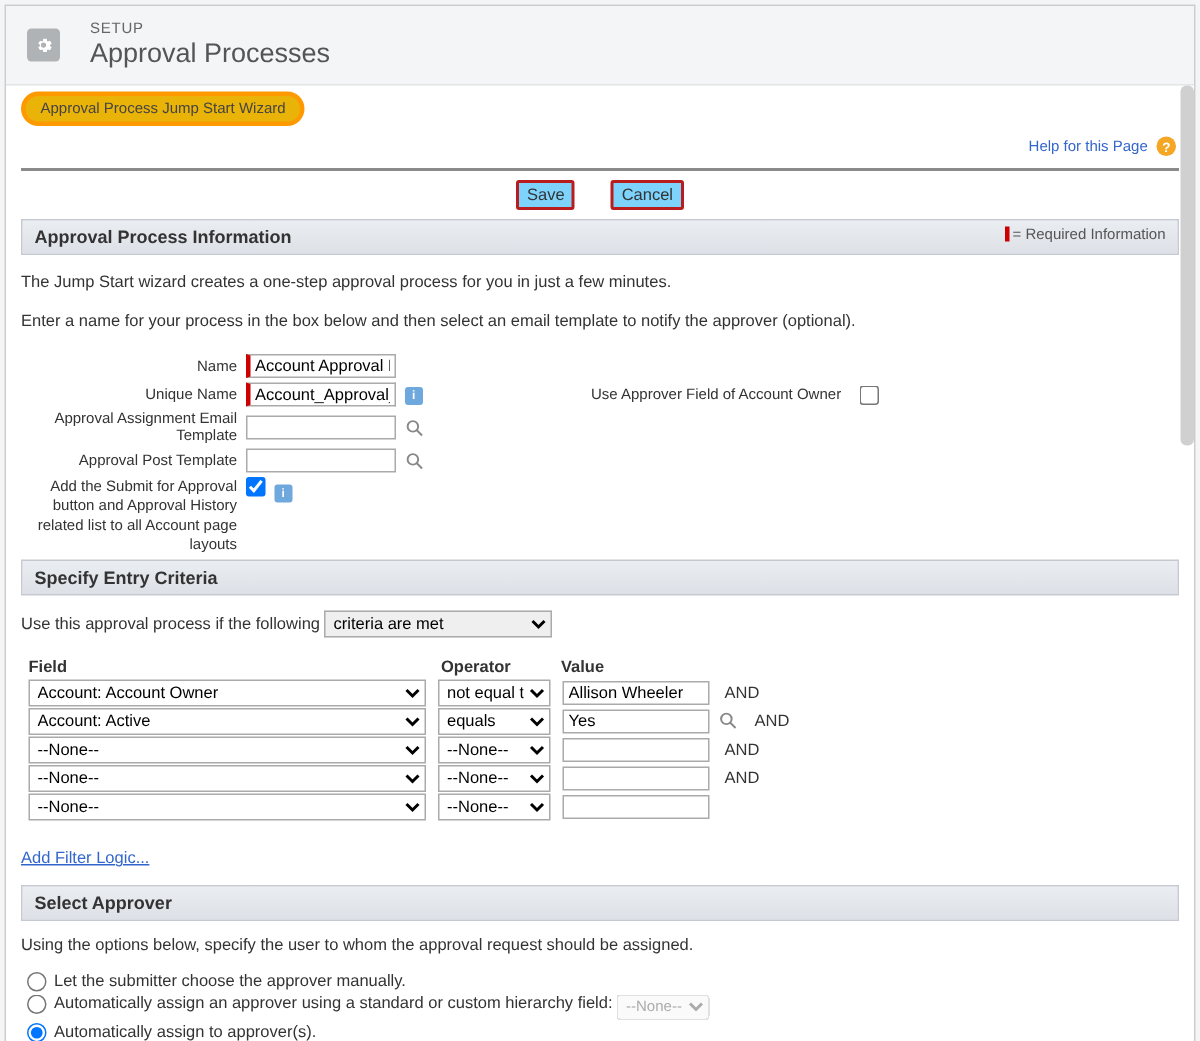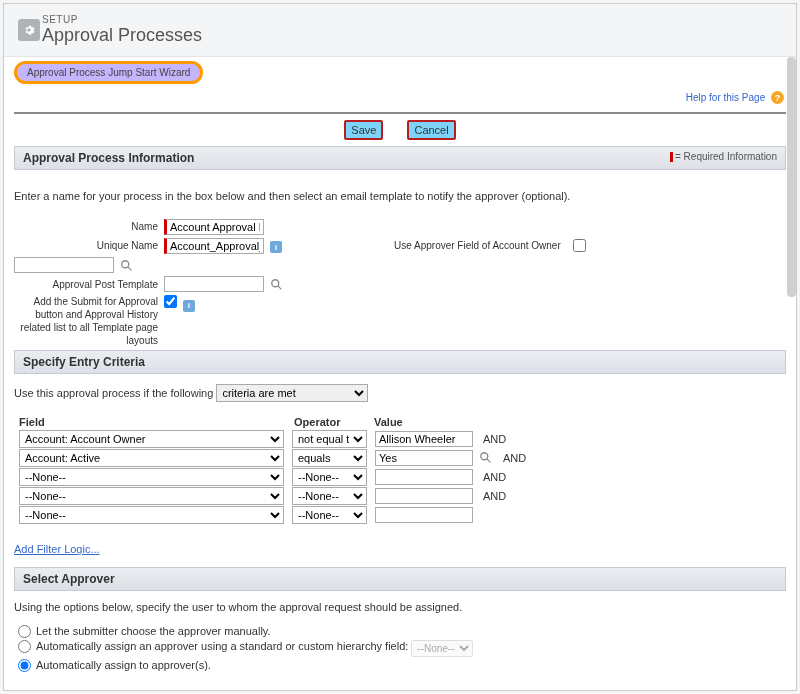--- a/index.html
+++ b/index.html
@@ -5,7 +5,7 @@
     * { box-sizing: border-box; margin: 0; padding: 0; }
     body { font-family: Arial, Helvetica, sans-serif; font-size: 11px; color: #333; background: #f4f5f6; }
     .page-border { border: 1px solid #ccc; margin: 3px; background: #fff; min-height: 688px; position: relative; }
-    .setup-header { background: #f4f5f6; padding: 10px 14px; display: flex; align-items: center; gap: 2px; border-bottom: 1px solid #e5e5e5;}
+    .setup-header { background: #f4f5f6; padding: 10px 14px; display: flex; align-items: center; gap: 20px; border-bottom: 1px solid #e5e5e5;}
     .gear-badge { width: 22px; height: 22px; background: #b0b3b6; color: #fff; display: flex; align-items:center; justify-content:center; border-radius:3px;}
     .gear-badge svg { width: 14px; height: 14px; fill:#fff;}
     .setup-title-small { font-size: 10px; color: #666; letter-spacing: 0.5px;}

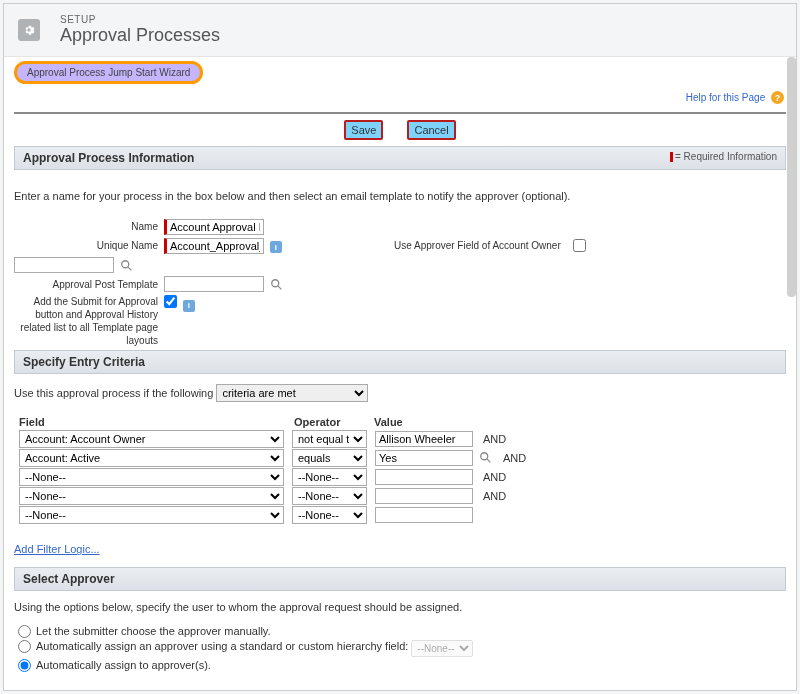--- a/index.html
+++ b/index.html
@@ -11,7 +11,7 @@
     .setup-title-small { font-size: 10px; color: #666; letter-spacing: 0.5px;}
     .setup-title { font-size: 18px; color: #555; font-weight: 300;}
     .content { padding: 4px 10px 10px 10px; position:relative;}
-    .wizard-pill { position: relative; display:inline-block; border: 3px solid #ff9900; border-radius: 16px; padding: 3px 10px; background:#c4b5fd; font-size:10px; color:#444;}
+    .wizard-pill { position: relative; display:inline-block; border: 3px solid #ff9900; border-radius: 16px; padding: 3px 10px; background:#eab308; font-size:10px; color:#444;}
     .help-link { position:absolute; right:12px; top:34px; font-size:10px; color:#3366cc;}
     .help-icon { display:inline-flex; width:13px; height:13px; background:#f5a623; border-radius:50%; color:#fff; align-items:center; justify-content:center; font-weight:bold; margin-left:3px; font-size:9px;}
     .hr-top { border-top:2.5px solid #8a8a8a; margin: 28px 0 6px 0;}

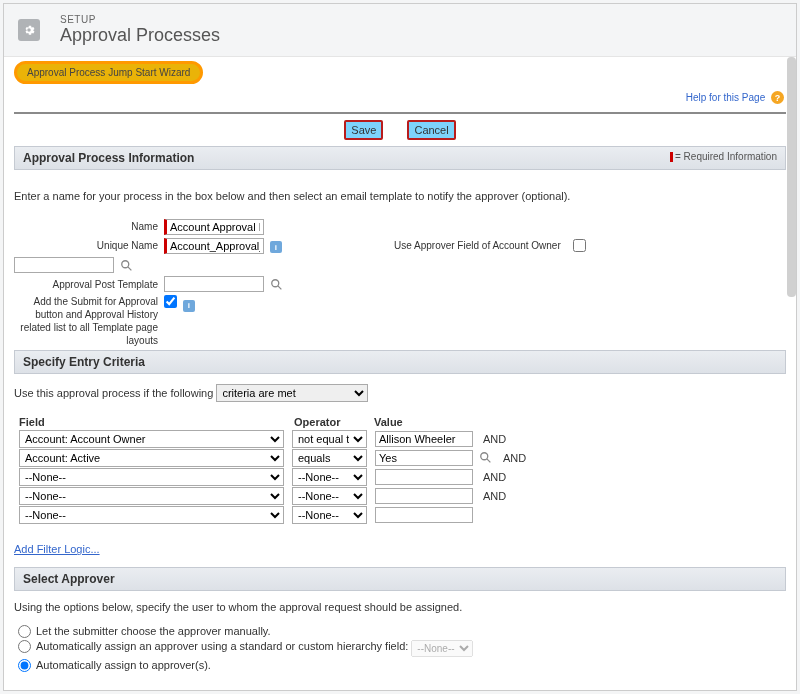--- a/index.html
+++ b/index.html
@@ -96,6 +96,7 @@
     </div>
 
     <div class="description">
+      <div>The Jump Start wizard creates a one-step approval process for you in just a few minutes.</div>
       <div style="margin-top:8px">Enter a name for your process in the box below and then select an email template to notify the approver (optional).</div>
     </div>
 

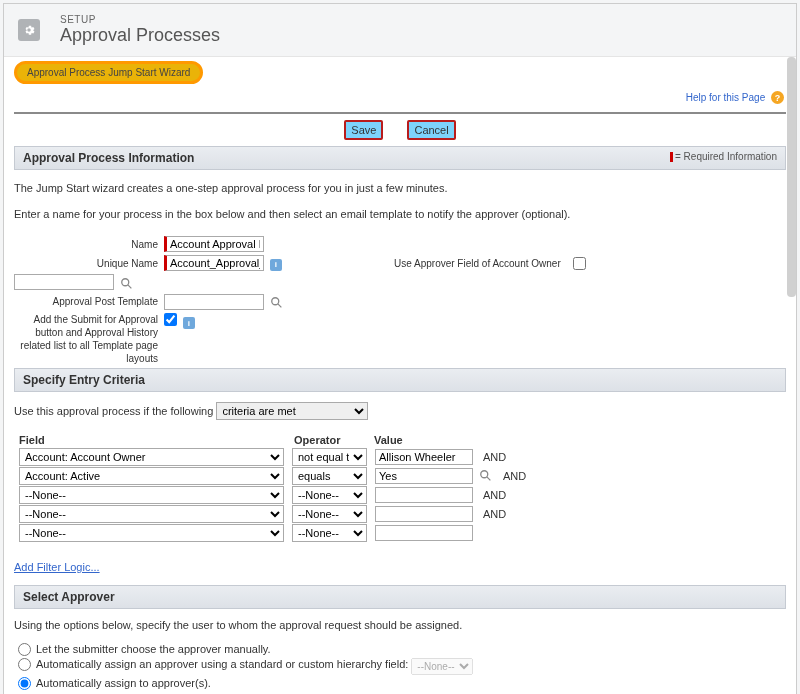--- a/index.html
+++ b/index.html
@@ -119,6 +119,7 @@
         </div>
       </div>
       <div class="form-row">
+        <div class="form-label">Approval Assignment Email Template</div>
         <div class="form-input">
           <input type="text" style="">
           <span class="lookup-icon">

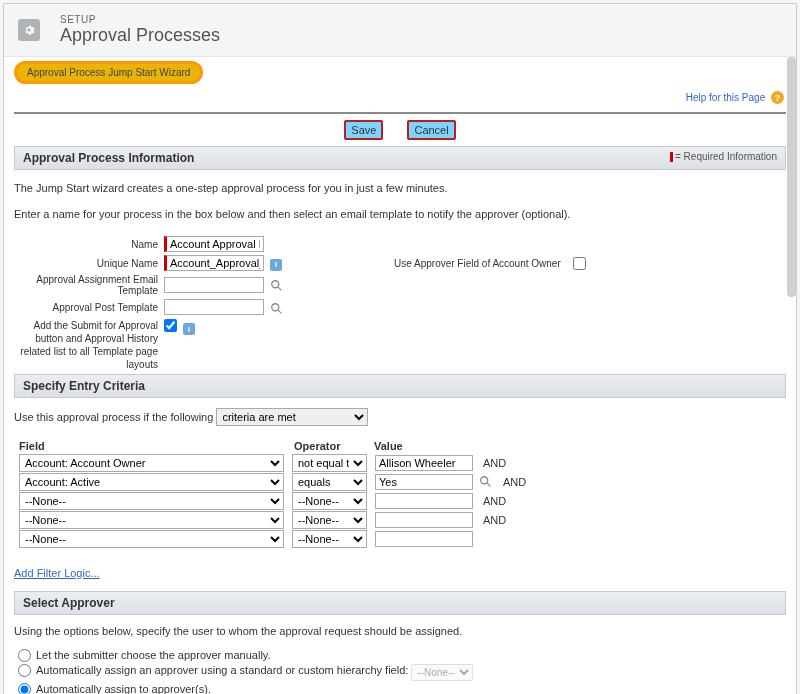--- a/index.html
+++ b/index.html
@@ -143,7 +143,7 @@
         </div>
       </div>
       <div class="checkbox-row">
-        <div class="checkbox-label">Add the Submit for Approval button and Approval History related list to all Template page layouts</div>
+        <div class="checkbox-label">Add the Submit for Approval button and Approval History related list to all Account page layouts</div>
         <div>
           <input type="checkbox" checked="" style="">
           <span class="info-icon-small">i</span>

